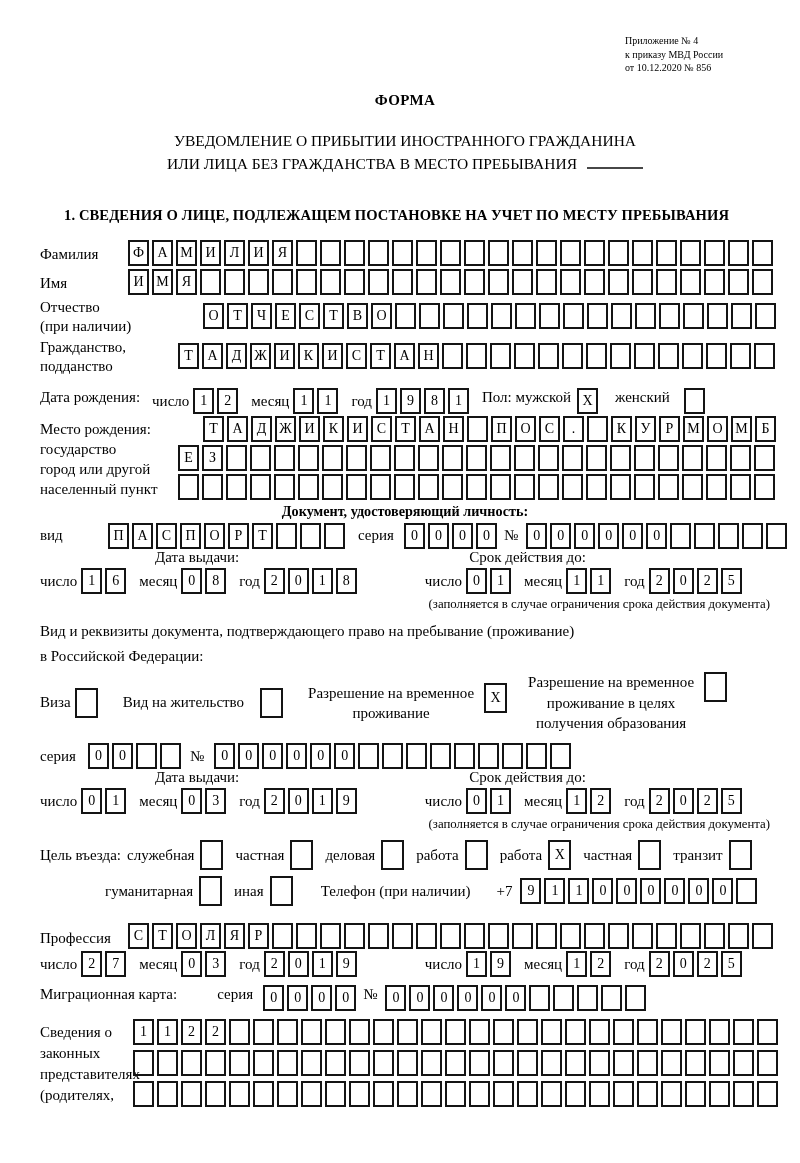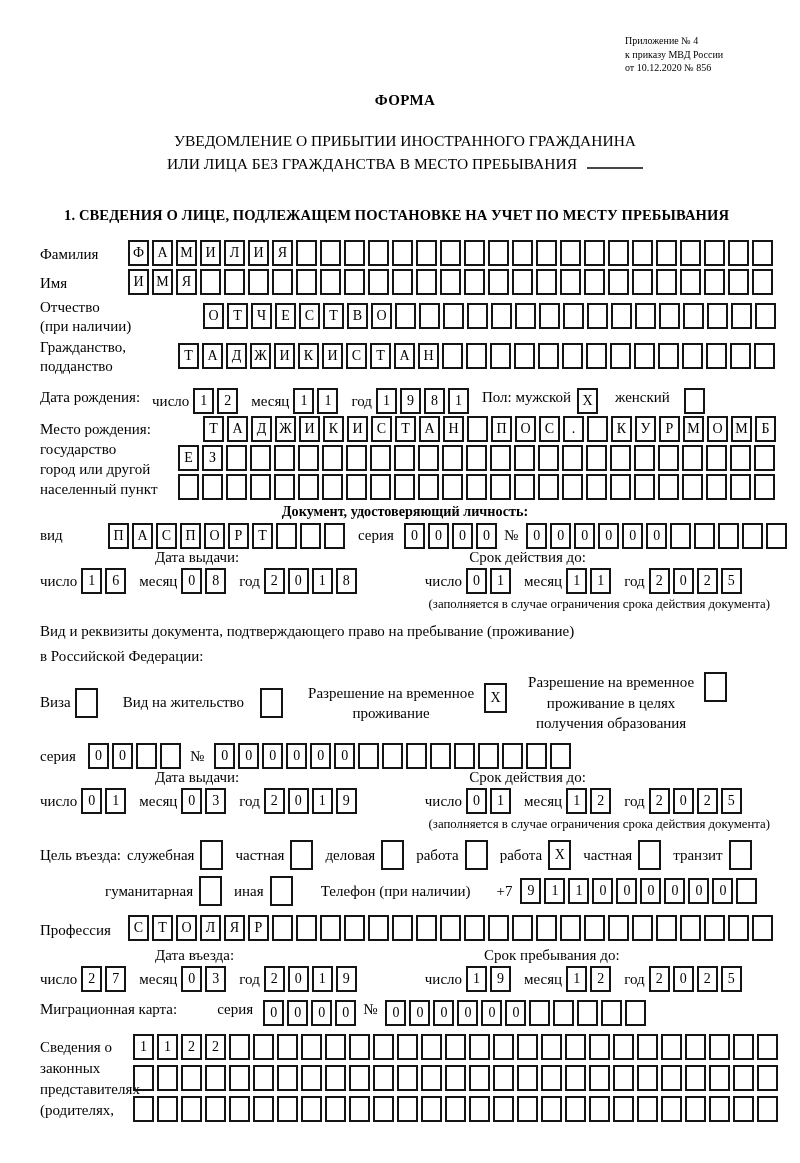--- a/index.html
+++ b/index.html
@@ -594,7 +594,7 @@
         </span>
     </div>
 
-    <div class="row" style="margin-top:9px">
+    <div class="row" style="margin-top:17px">
       <span class="lbl w88">Профессия</span>
       <span class="cells">
           <span class="cell">С</span>

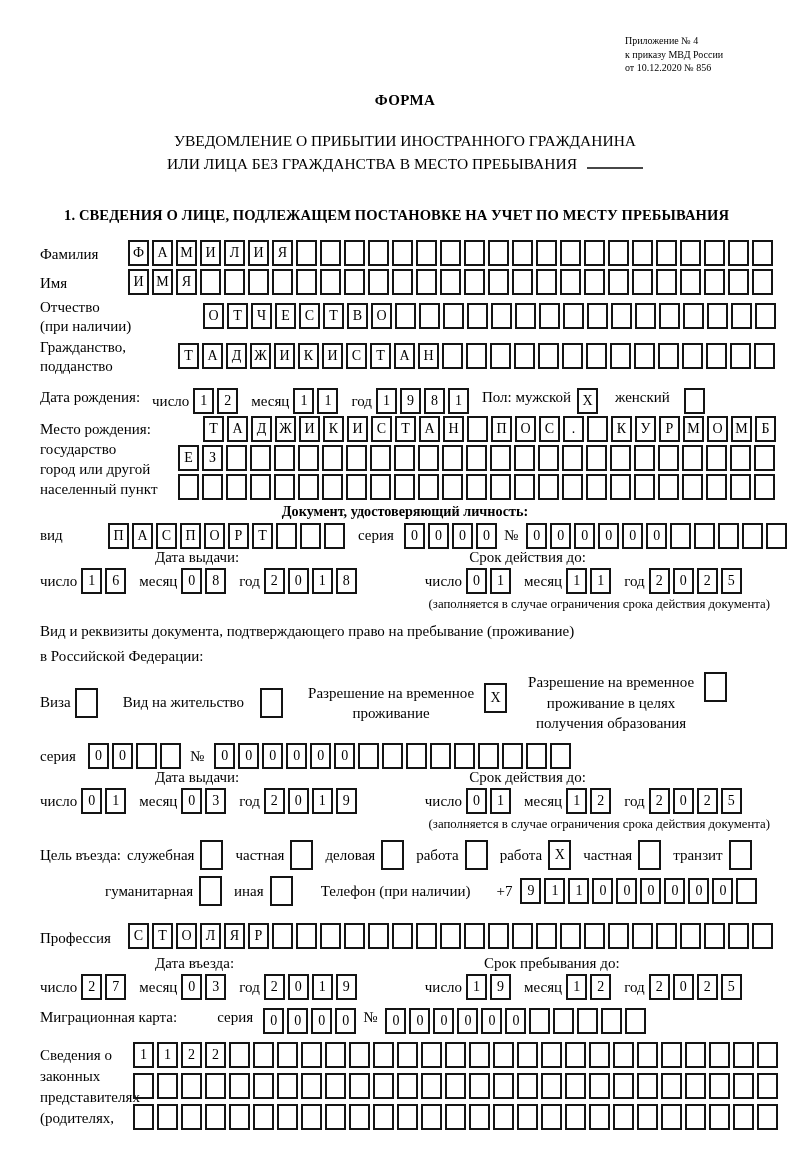--- a/index.html
+++ b/index.html
@@ -627,10 +627,6 @@
         </span>
     </div>
 
-    <div class="labels-pair" style="margin-top:6px">
-      <span style="margin-left:115px">Дата въезда:</span>
-      <span style="margin-left:250px">Срок пребывания до:</span>
-    </div>
 
     <div class="row" style="margin-top:2px;align-items:center">
       <span class="dg">

